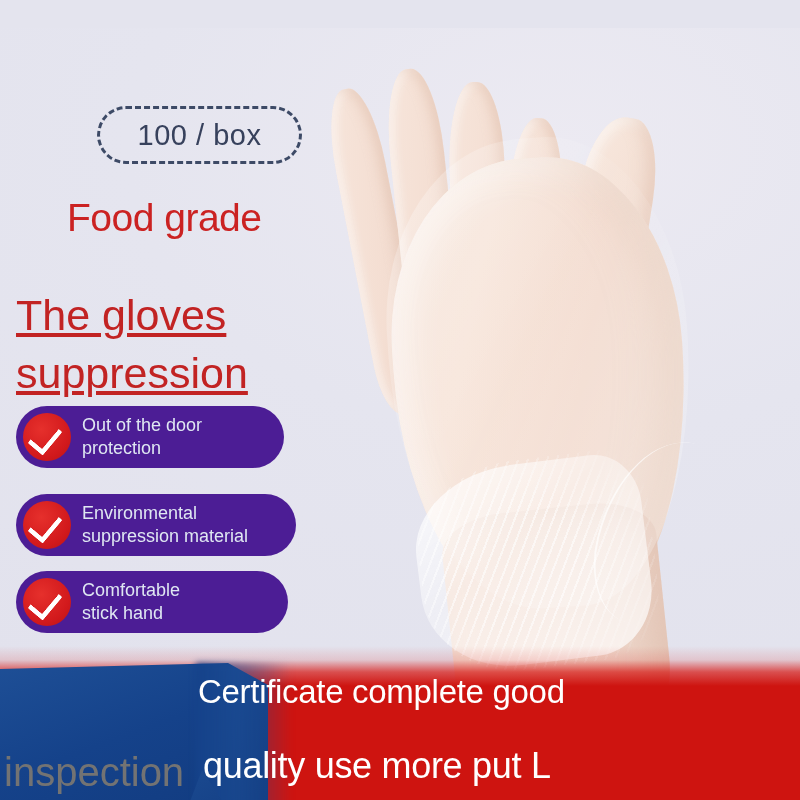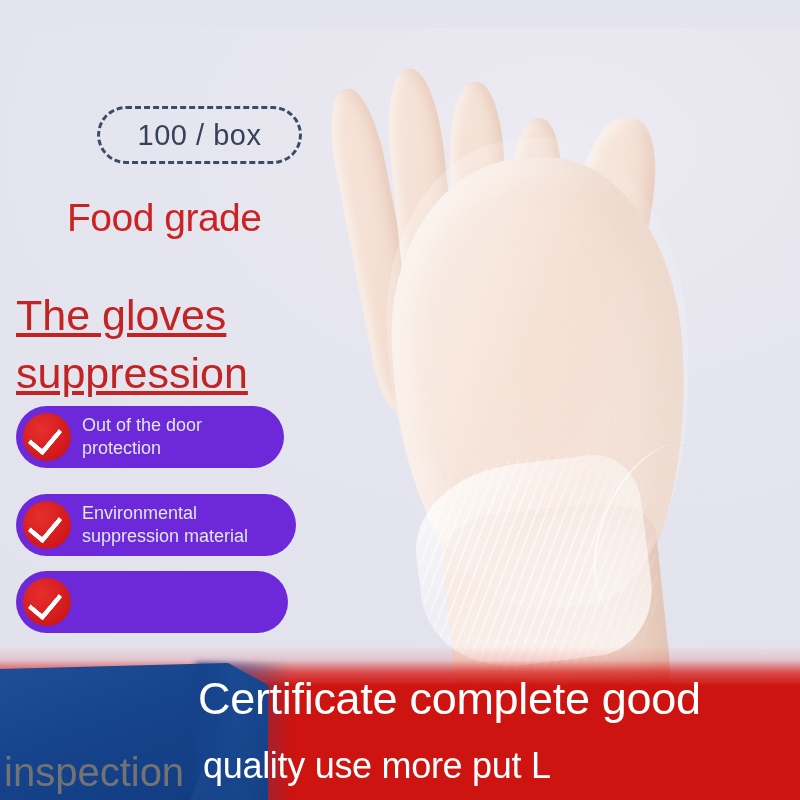--- a/index.html
+++ b/index.html
@@ -146,7 +146,7 @@
     position:absolute;
     left:16px;
     height:62px;
-    background:#6d28d9;
+    background:#4c1d95;
     border-radius:32px;
     display:flex;align-items:center;
     box-sizing:border-box;

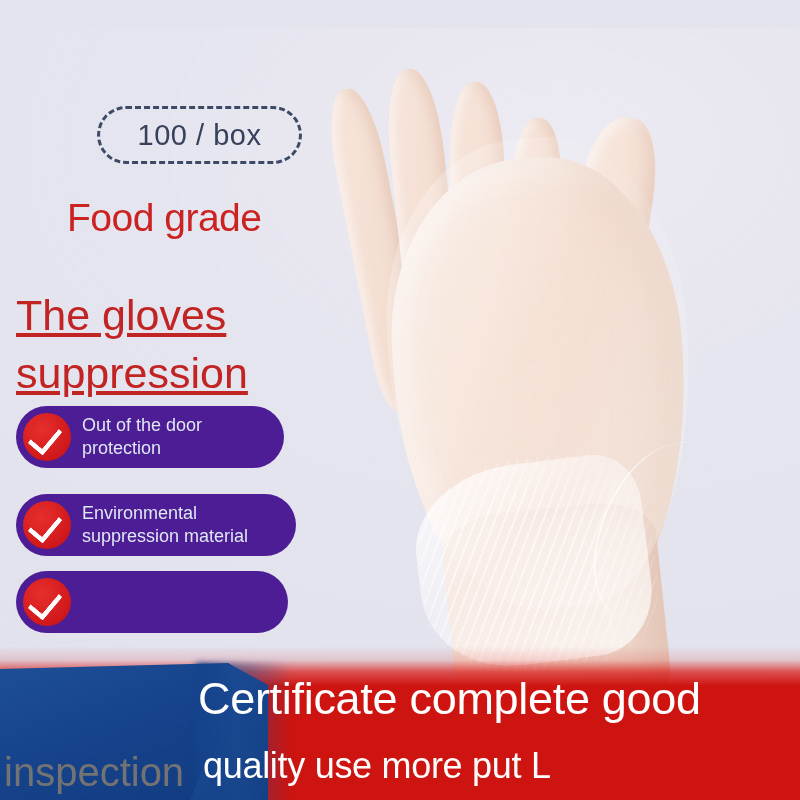--- a/index.html
+++ b/index.html
@@ -283,6 +283,10 @@
 
   <div class="pill pill-3">
     <div class="check-circle"></div>
+    <div class="pill-text">
+      <div>Comfortable</div>
+      <div>stick hand</div>
+    </div>
   </div>
 
   <div class="banner">

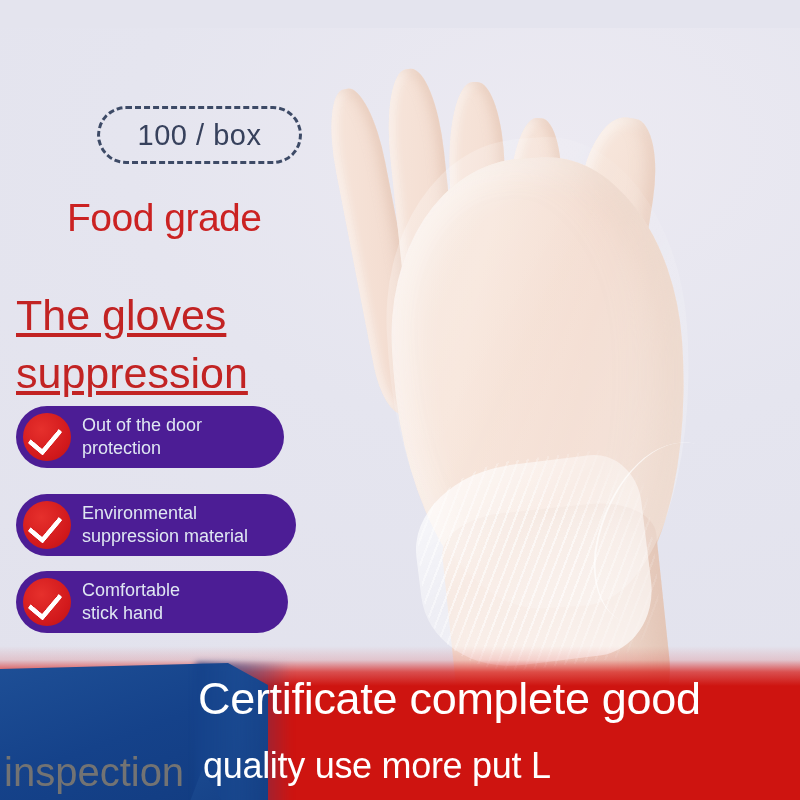--- a/index.html
+++ b/index.html
@@ -220,7 +220,7 @@
   }
   .banner-line1{
     position:absolute;left:198px;top:645px;
-    font-size:45px;color:#ffffff;white-space:nowrap;
+    font-size:33px;color:#ffffff;white-space:nowrap;
     letter-spacing:-.3px;
   }
   .banner-line2{

